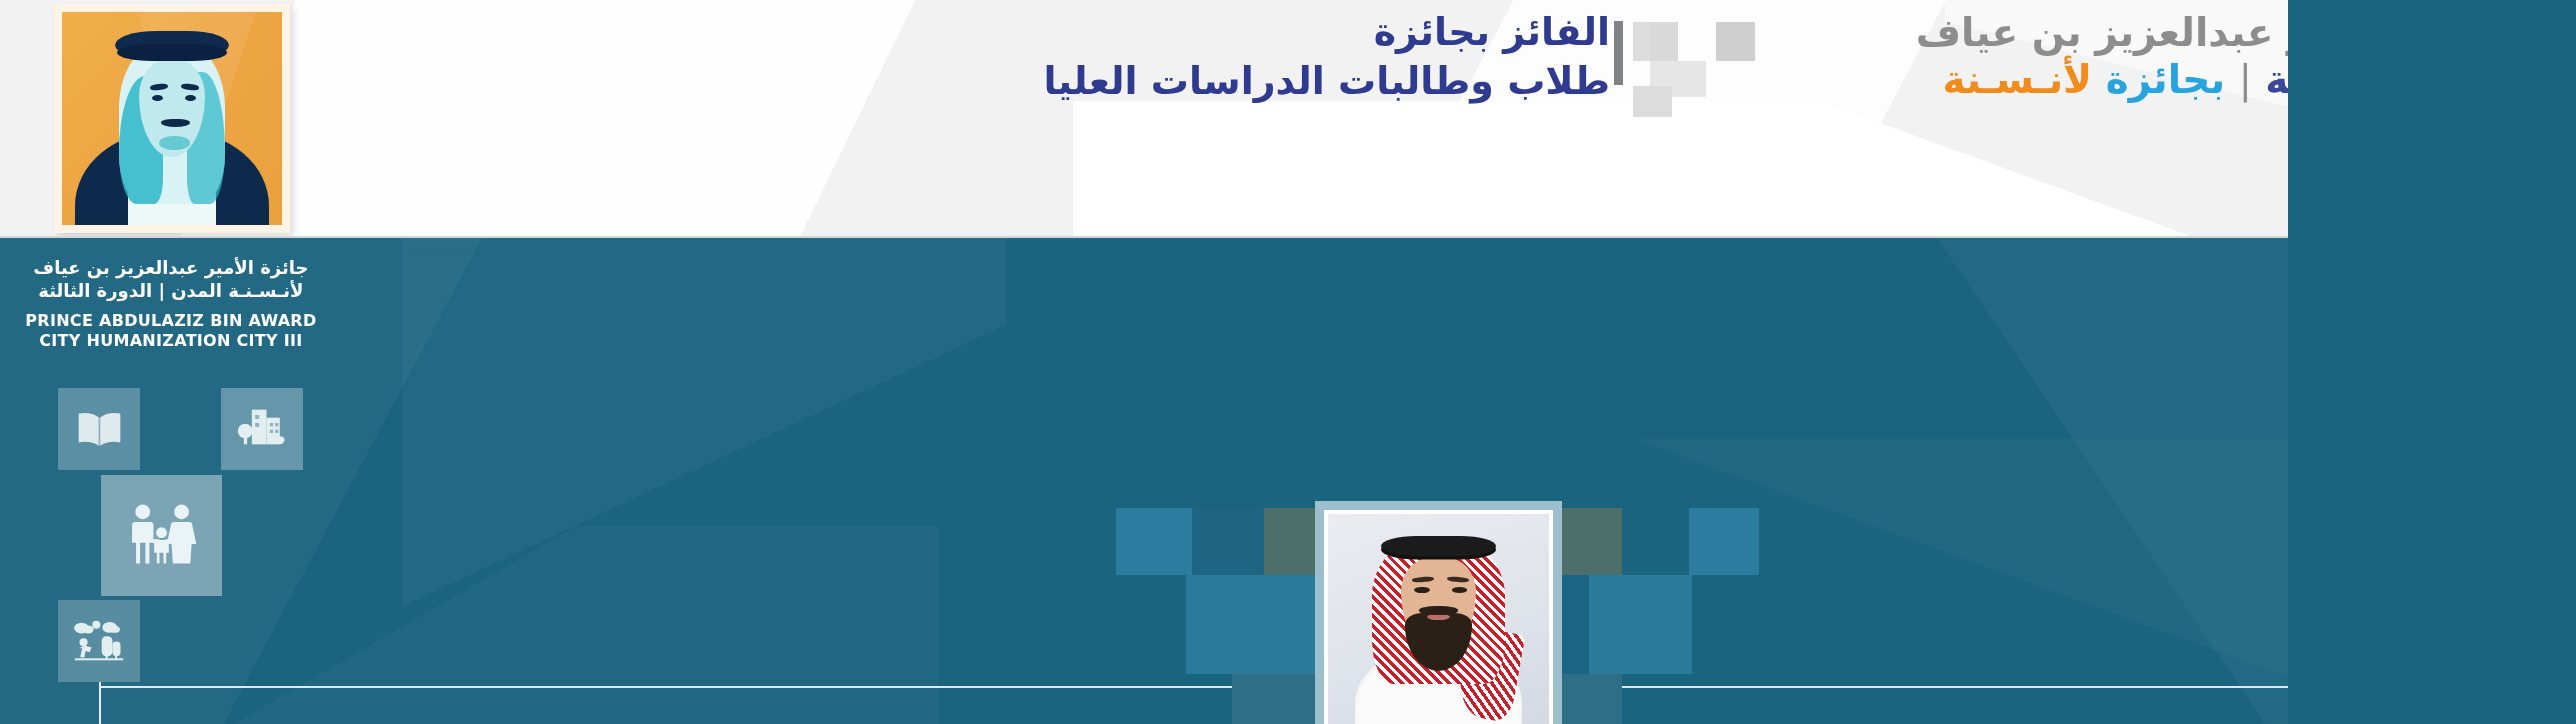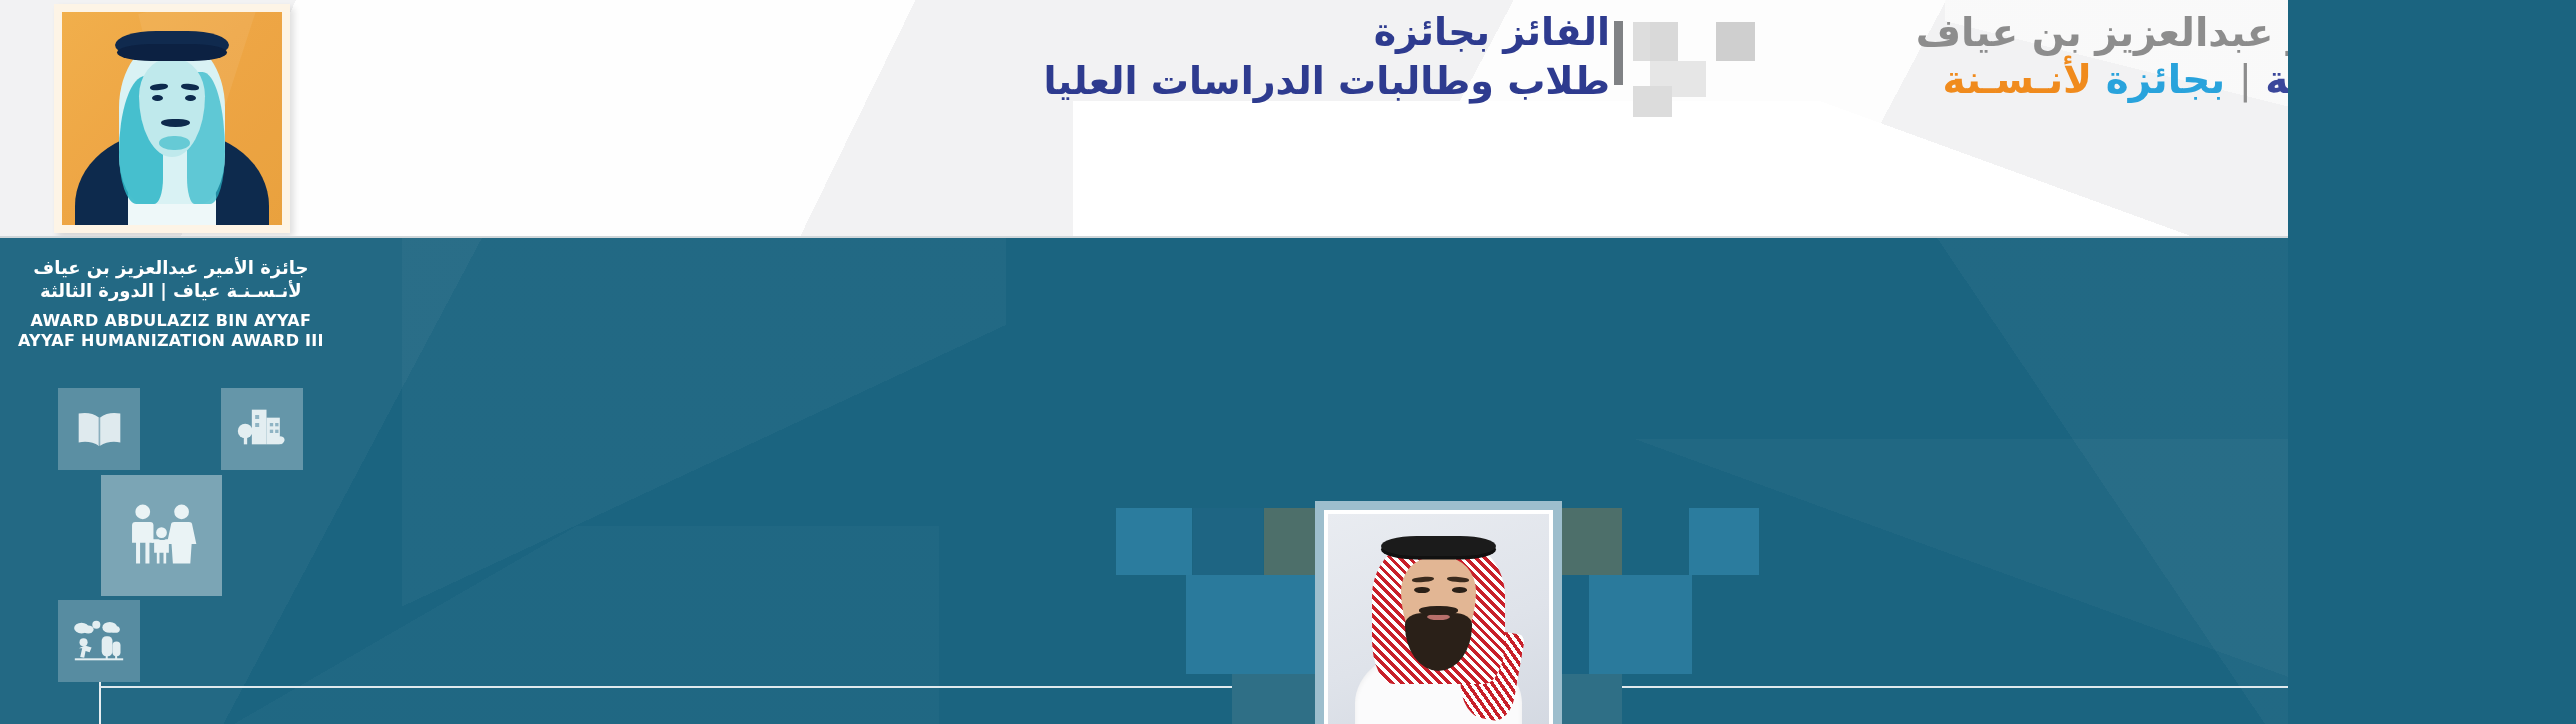--- a/index.html
+++ b/index.html
@@ -300,7 +300,7 @@
 
     <div id="side-lockup">
       <div class="ar1">جائزة الأمير عبدالعزيز بن عياف</div>
-      <div class="ar2">لأنـسـنـة عياف | الدورة الثالثة</div>
+      <div class="ar2">لأنـسـنـة المدن | الدورة الثالثة</div>
       <div class="en">AWARD ABDULAZIZ BIN AYYAF</div>
       <div class="en" style="margin-top:0">AYYAF HUMANIZATION AWARD III</div>
     </div>

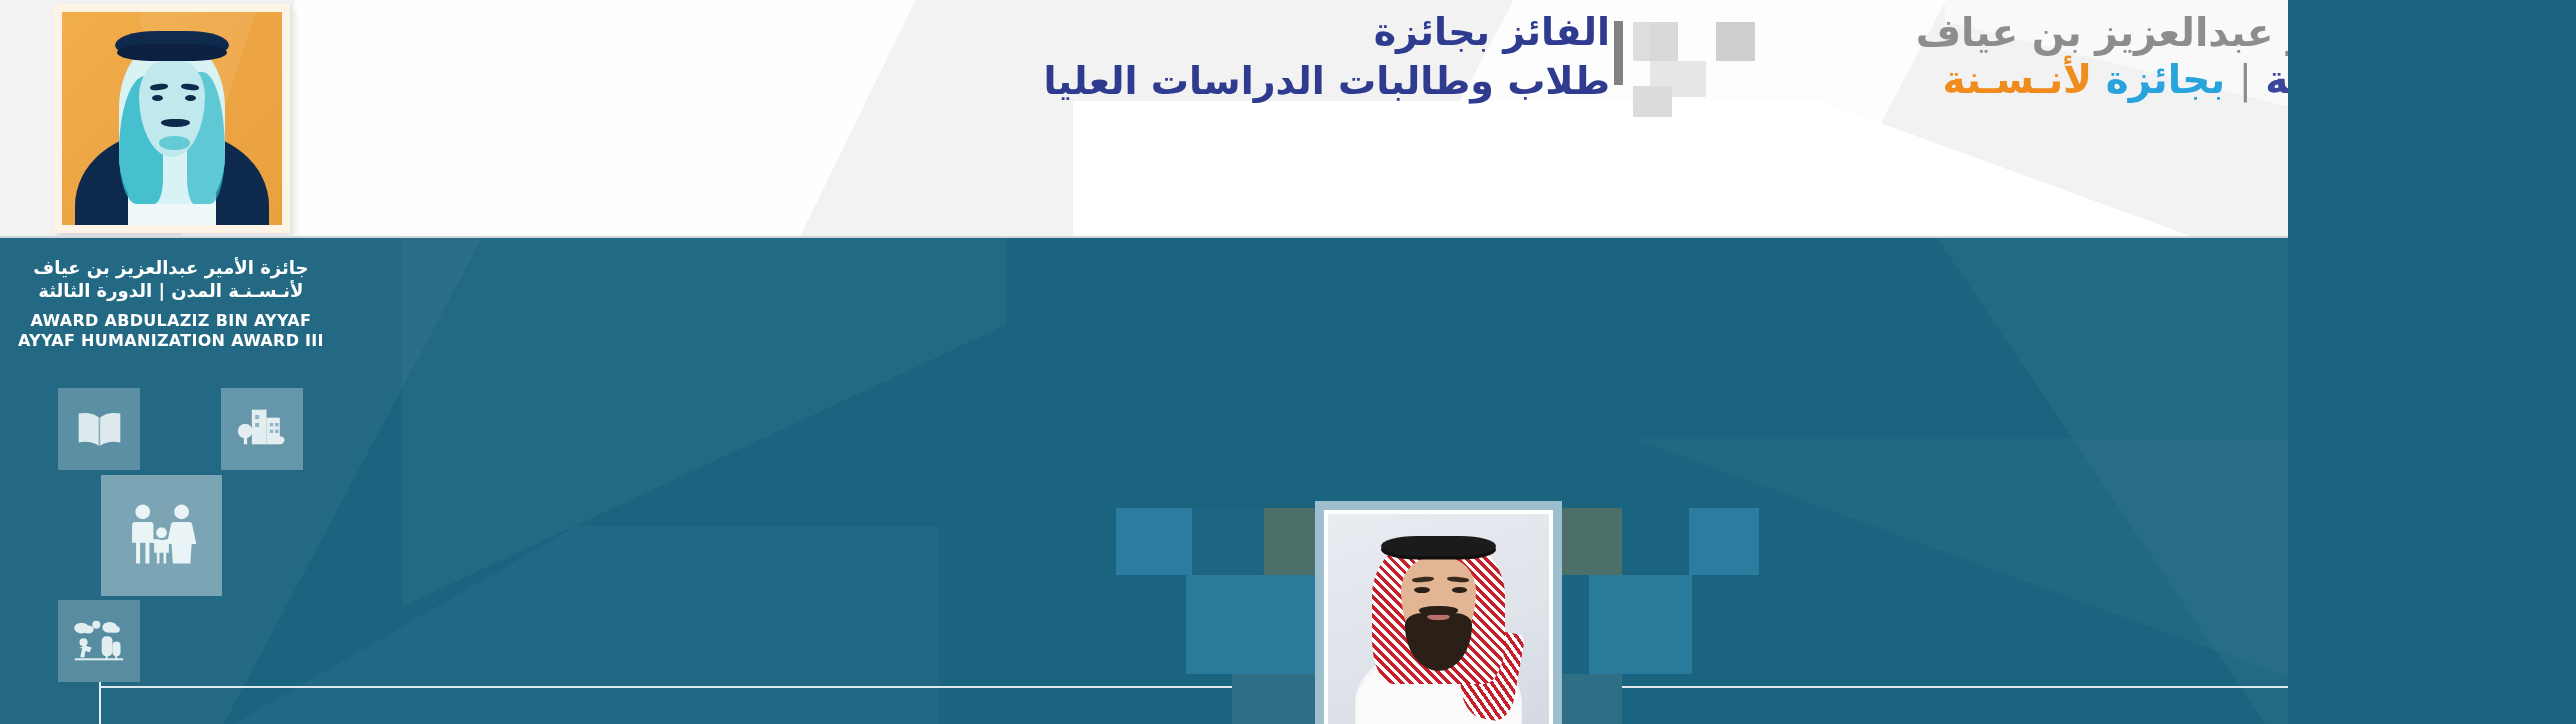--- a/index.html
+++ b/index.html
@@ -301,7 +301,7 @@
     <div id="side-lockup">
       <div class="ar1">جائزة الأمير عبدالعزيز بن عياف</div>
       <div class="ar2">لأنـسـنـة المدن | الدورة الثالثة</div>
-      <div class="en">AWARD ABDULAZIZ BIN AYYAF</div>
+      <div class="en">PRINCE ABDULAZIZ BIN AWARD</div>
       <div class="en" style="margin-top:0">AYYAF HUMANIZATION AWARD III</div>
     </div>
 

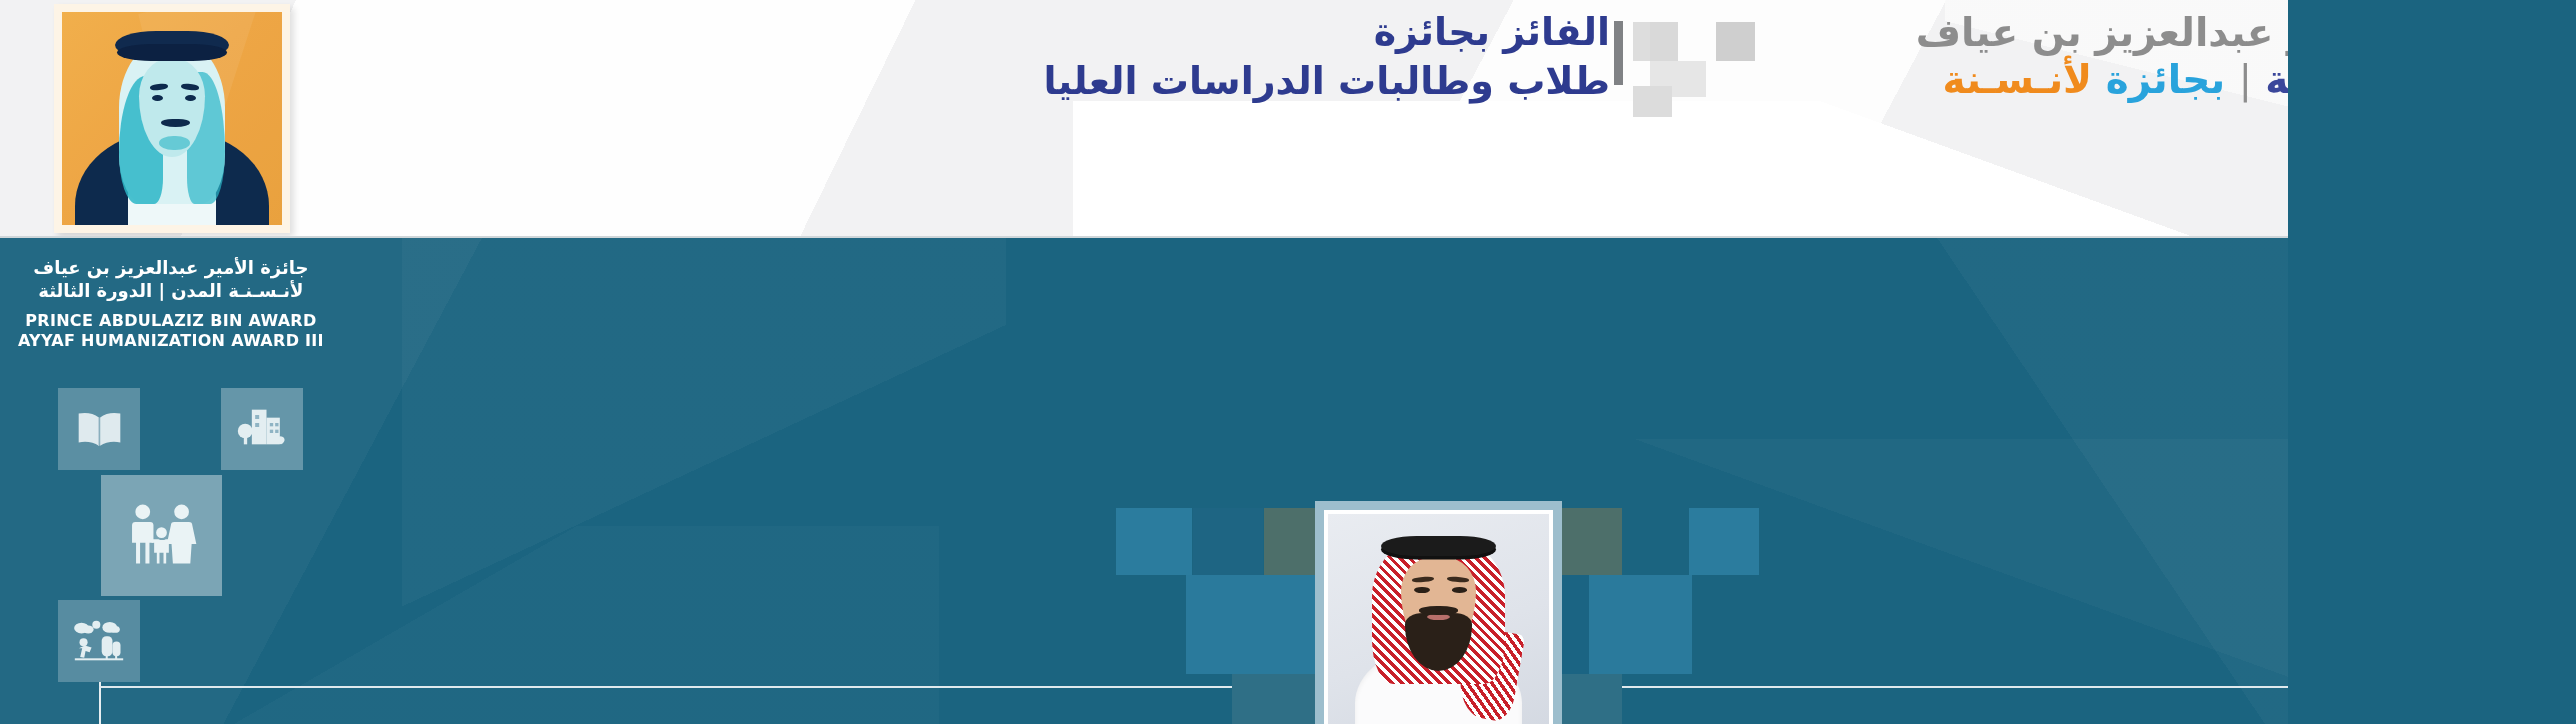--- a/index.html
+++ b/index.html
@@ -302,7 +302,7 @@
       <div class="ar1">جائزة الأمير عبدالعزيز بن عياف</div>
       <div class="ar2">لأنـسـنـة المدن | الدورة الثالثة</div>
       <div class="en">PRINCE ABDULAZIZ BIN AWARD</div>
-      <div class="en" style="margin-top:0">AYYAF HUMANIZATION AWARD III</div>
+      <div class="en" style="margin-top:0">CITY HUMANIZATION CITY III</div>
     </div>
 
     <div class="tile" id="tile-book">

